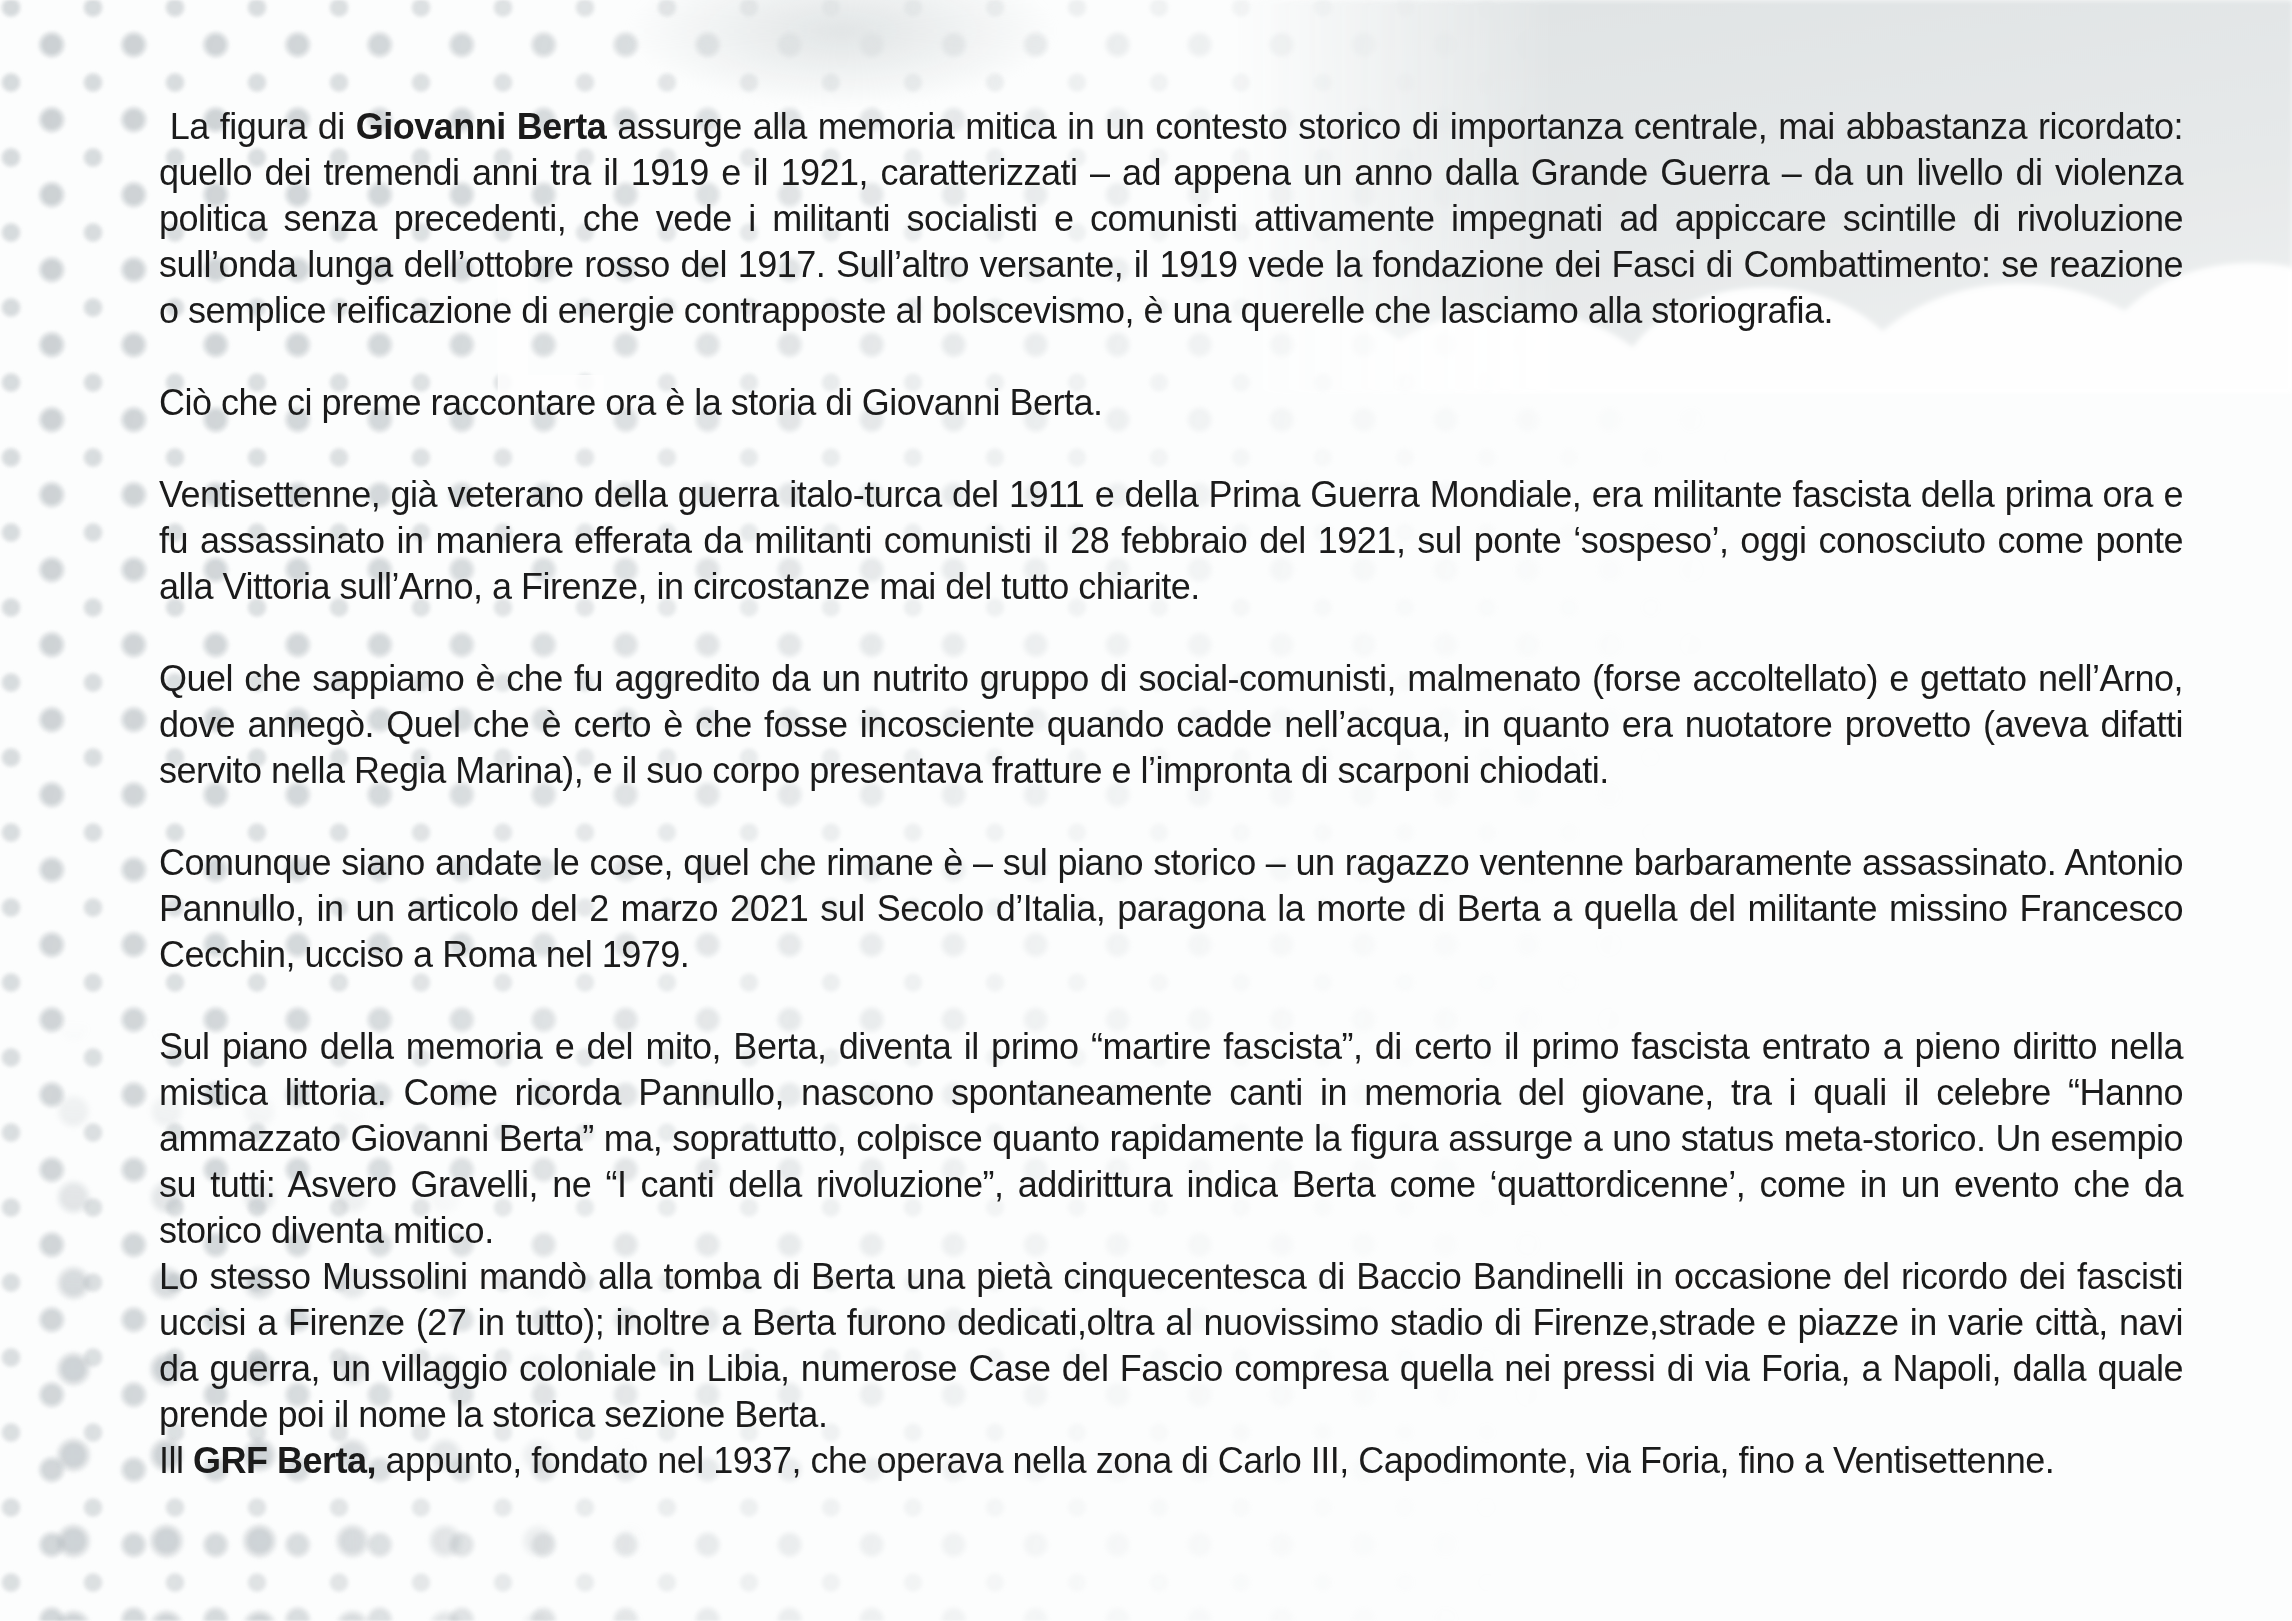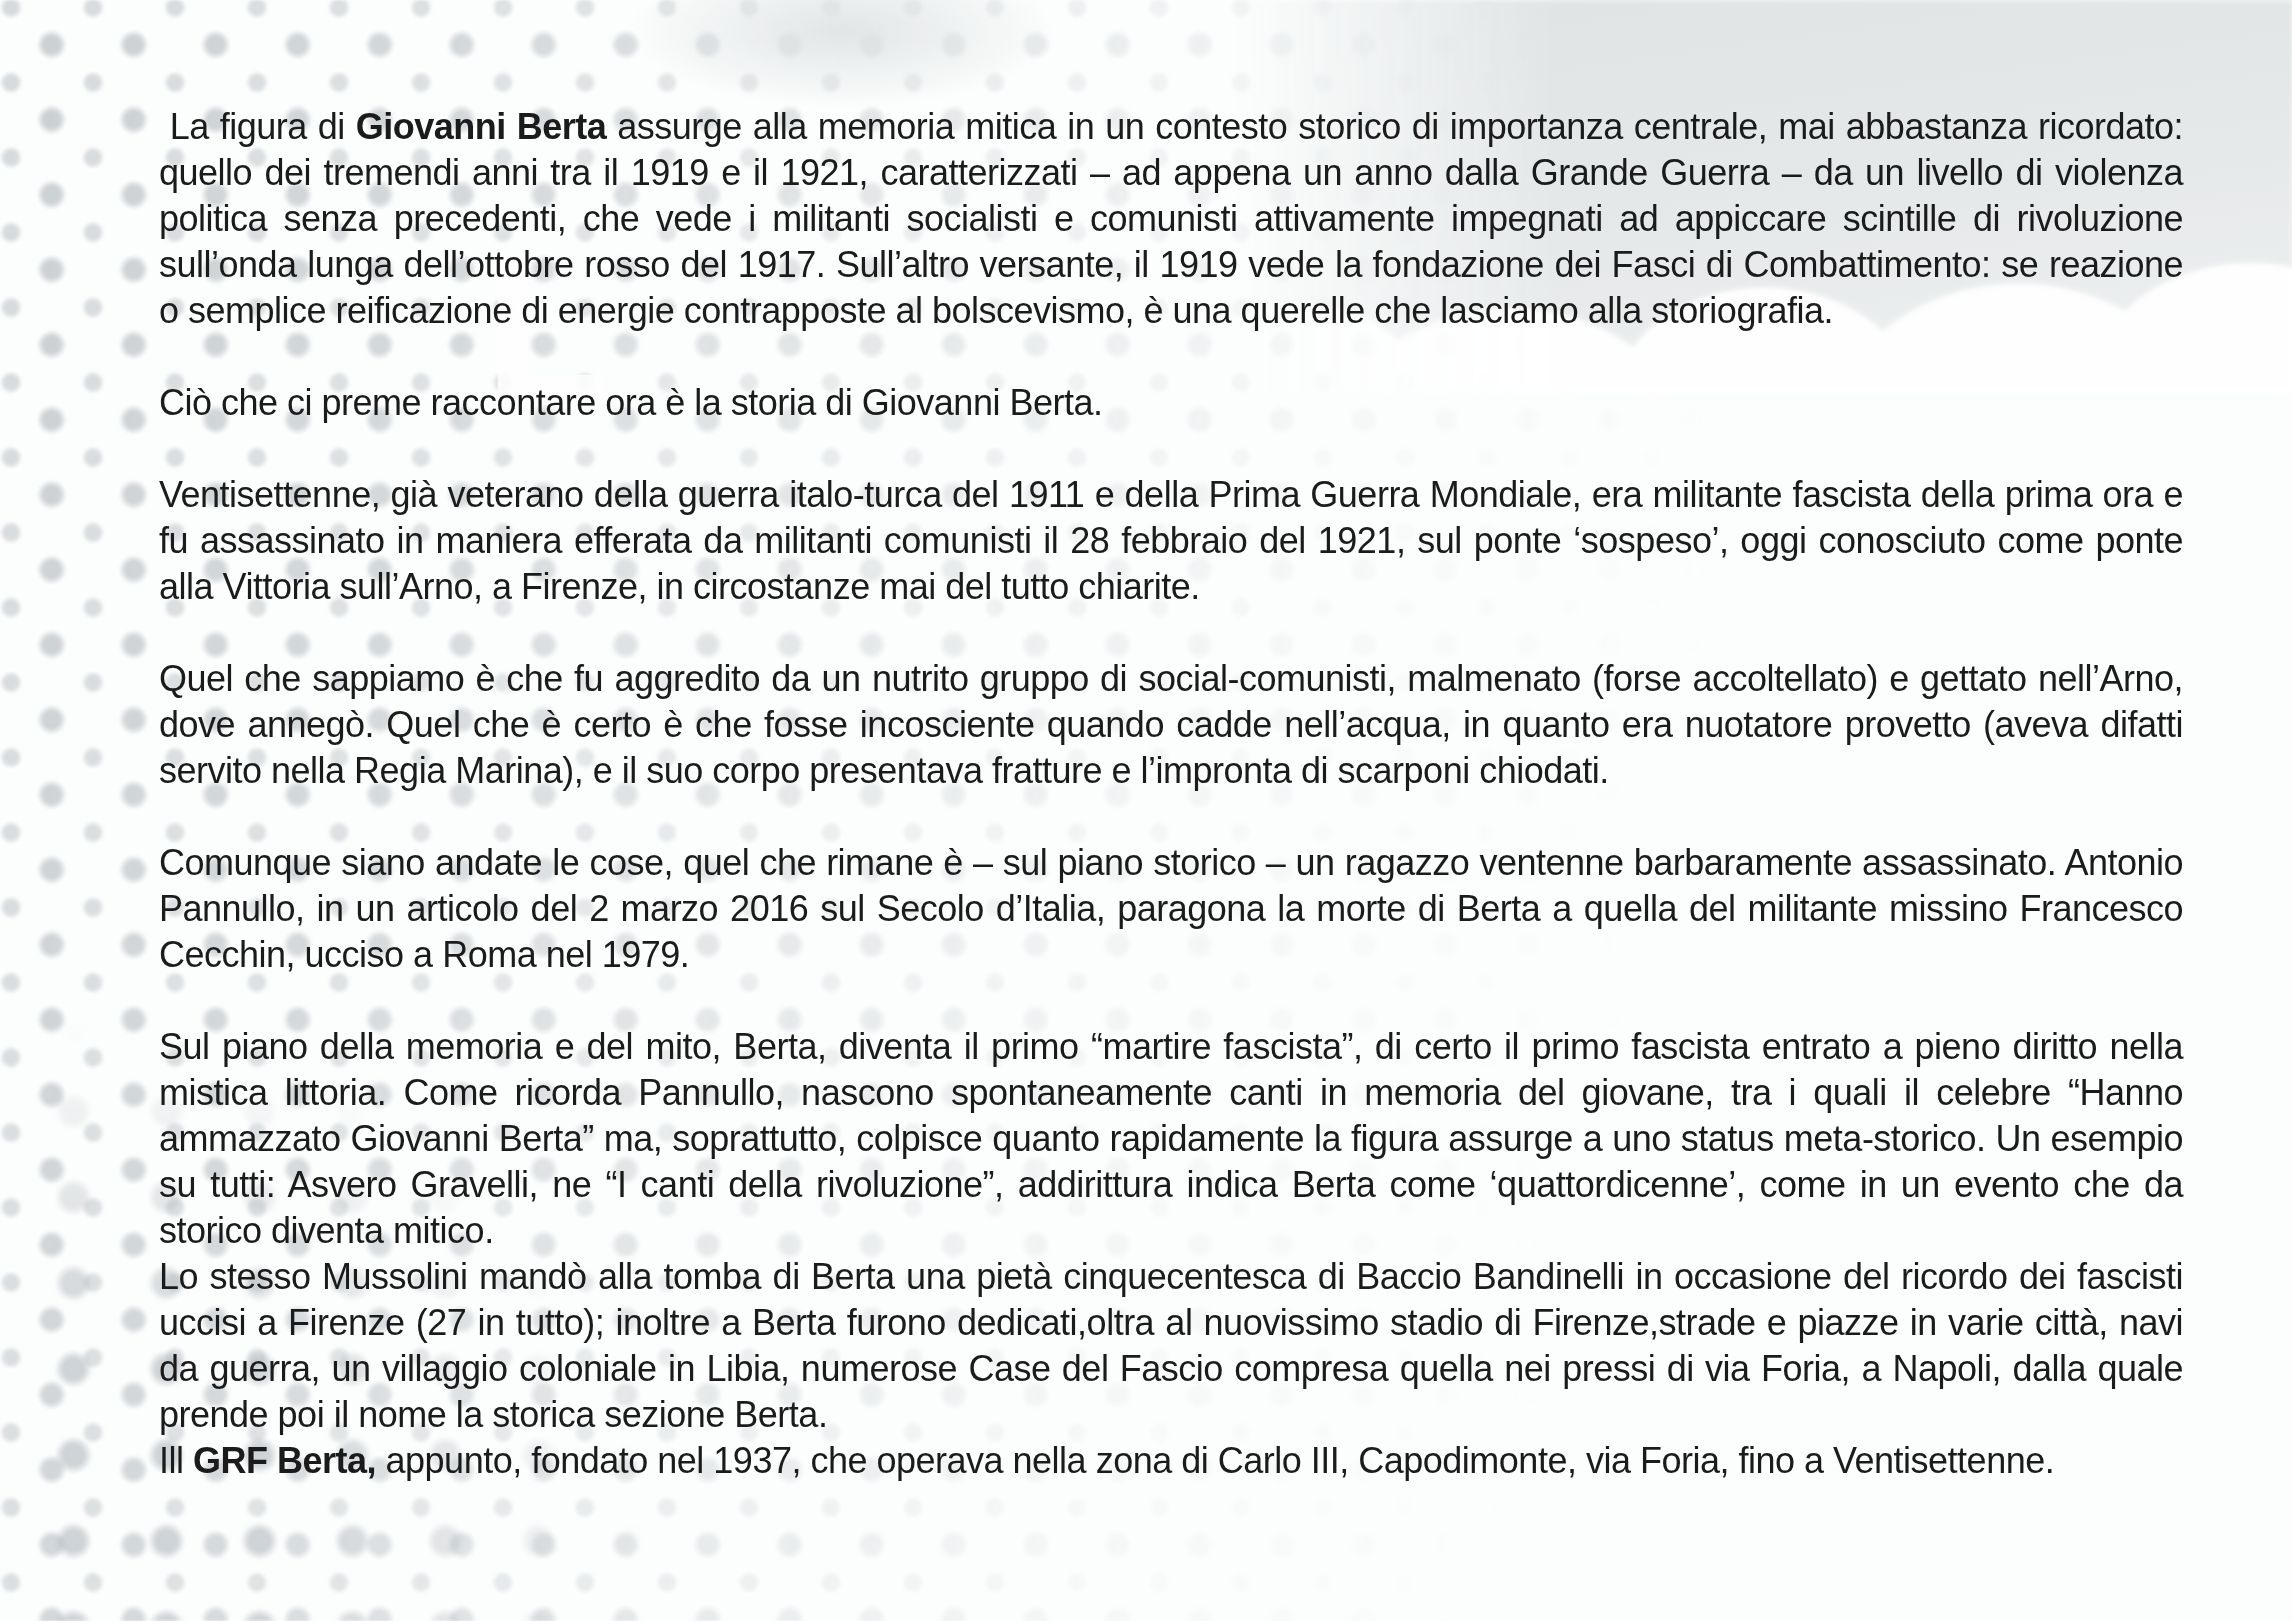--- a/index.html
+++ b/index.html
@@ -130,7 +130,7 @@
 
     <p><span>Quel che sappiamo è che fu aggredito da un nutrito gruppo di social-comunisti, malmenato (forse accoltellato) e gettato nell’Arno, dove annegò. Quel che è certo è che fosse incosciente quando cadde nell’acqua, in quanto era nuotatore provetto (aveva difatti servito nella Regia Marina), e il suo corpo presentava fratture e l’impronta di scarponi chiodati.</span></p>
 
-    <p><span>Comunque siano andate le cose, quel che rimane è – sul piano storico – un ragazzo ventenne barbaramente assassinato. Antonio Pannullo, in un articolo del 2 marzo 2016 sul Secolo d’Italia, paragona la morte di Berta a quella del militante missino Francesco Cecchin, ucciso a Roma nel 1979.</span></p>
+    <p><span>Comunque siano andate le cose, quel che rimane è – sul piano storico – un ragazzo ventenne barbaramente assassinato. Antonio Pannullo, in un articolo del 2 marzo 2021 sul Secolo d’Italia, paragona la morte di Berta a quella del militante missino Francesco Cecchin, ucciso a Roma nel 1979.</span></p>
 
     <p class="no-gap"><span>Sul piano della memoria e del mito, Berta, diventa il primo “martire fascista”,  di certo il primo fascista entrato a pieno diritto nella mistica littoria. Come ricorda Pannullo, nascono spontaneamente canti in memoria del giovane, tra i quali il celebre “Hanno ammazzato Giovanni Berta” ma, soprattutto, colpisce quanto rapidamente la figura assurge a uno status meta-storico. Un esempio su tutti: Asvero Gravelli, ne “I canti della rivoluzione”, addirittura indica Berta come ‘quattordicenne’, come in un evento che da storico diventa mitico.</span></p>
 

